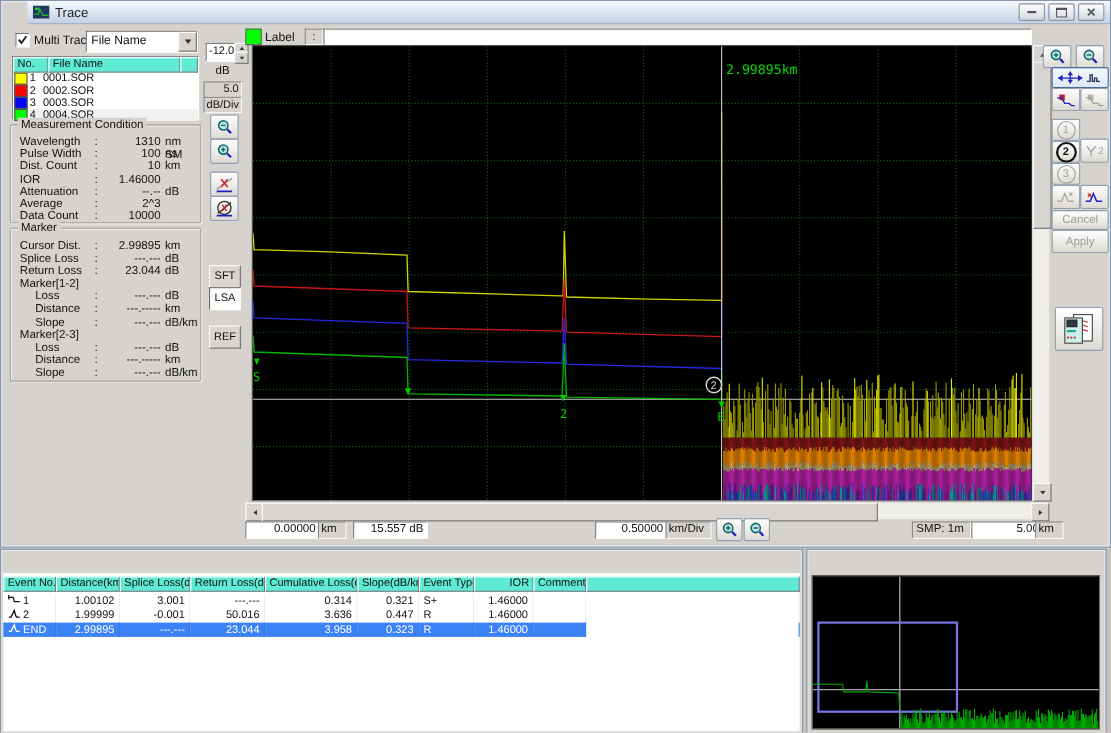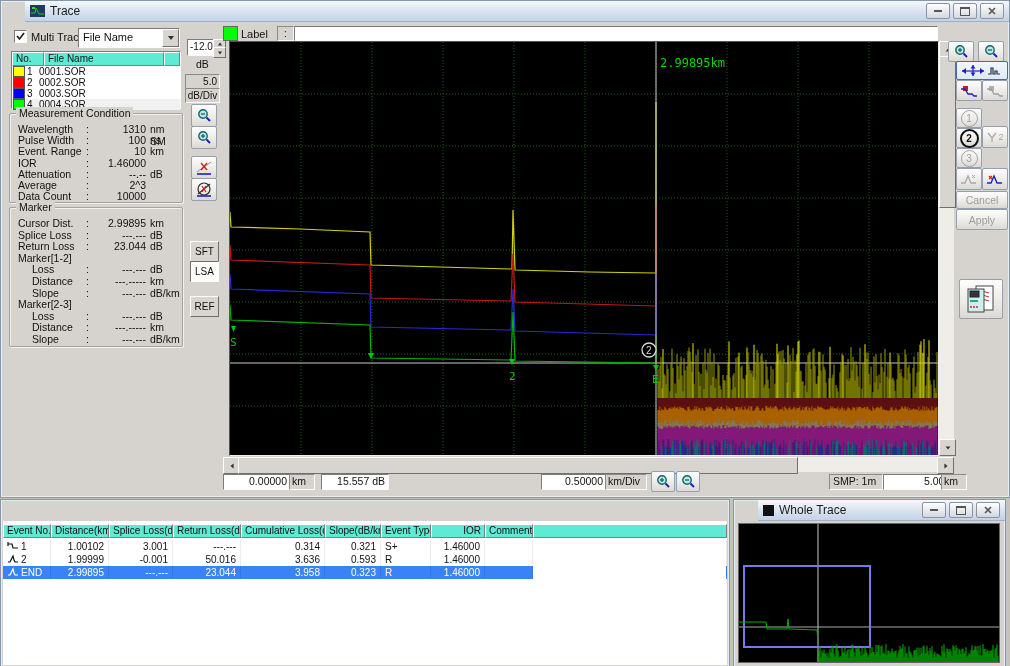--- a/index.html
+++ b/index.html
@@ -130,7 +130,7 @@
           <span class="mu">ns</span>
         </div>
         <div class="mrow" style="top: 31.4px;">
-          <span class="ml">Event. Range</span>
+          <span class="ml">Dist. Count</span>
           <span class="mc">:</span>
           <span class="mv">10</span>
           <span class="mu">km</span>

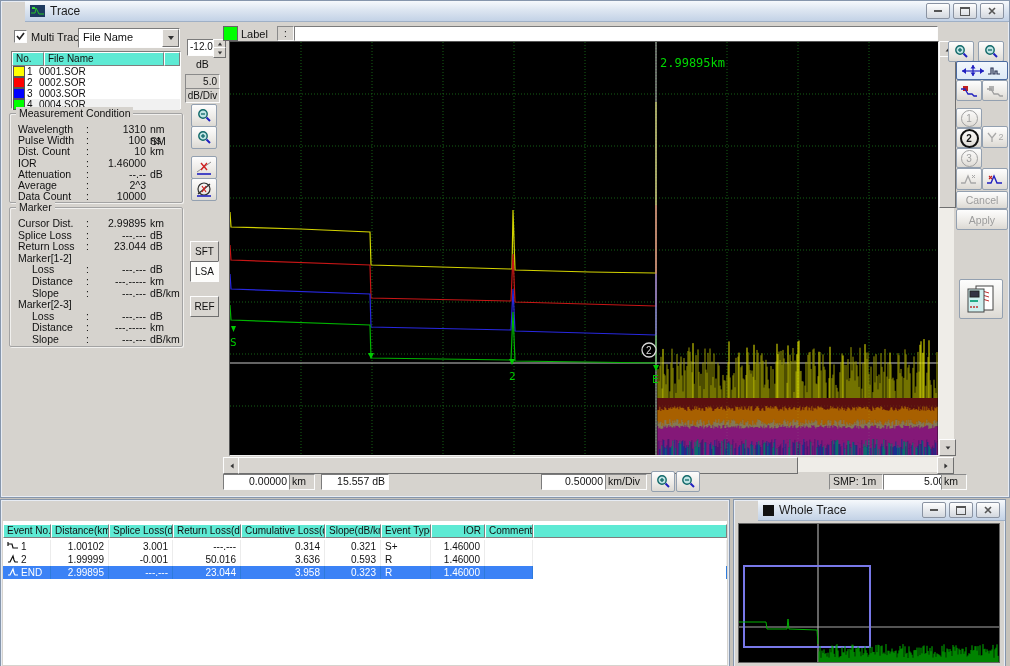--- a/index.html
+++ b/index.html
@@ -2166,23 +2166,6 @@
 </div>
 
 <div class="win" id="whole-win" style="left:733px;top:499px;width:271px;height:167px;">
-  <div class="titlebar">
-    <span style="width:11px;height:11px;background:#111;display:inline-block;"></span>
-    <span class="title">Whole Trace</span>
-    <span class="winbtns">
-      <span class="winbtn">
-          <span style="width:8px;height:2px;background:#555;"></span>
-        </span>
-      <span class="winbtn">
-          <span style="width:8px;height:6px;border:1px solid #555;border-top:2px solid #555;"></span>
-        </span>
-      <span class="winbtn">
-          <svg width="8" height="8">
-            <path d="M1,1 L7,7 M7,1 L1,7" stroke="#555" stroke-width="1.6"></path>
-          </svg>
-        </span>
-    </span>
-  </div>
   <div class="abs" style="left:4px;top:23px;width:262px;height:140px;background:#000;border:1px solid #666;box-sizing:border-box;">
     <svg id="whole-svg" width="260" height="138" viewBox="0 0 260 138">
       <line x1="79" y1="0" x2="79" y2="138" id="wt-v" stroke-width="1.2" stroke="#a8a8a8"></line>

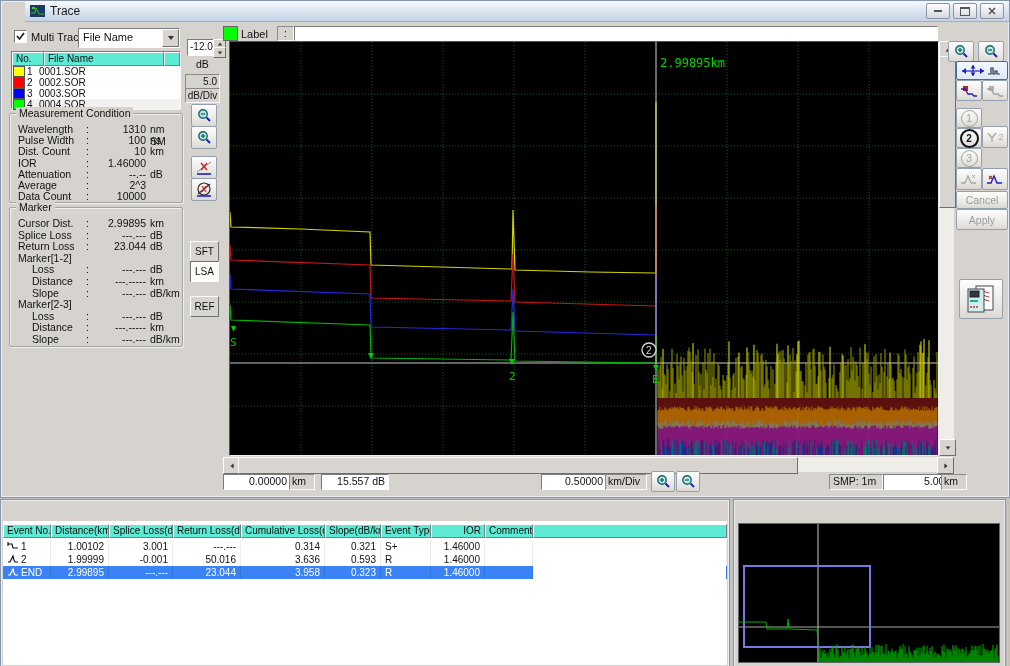--- a/index.html
+++ b/index.html
@@ -2142,7 +2142,7 @@
     <span class="ecell num">-0.001</span>
     <span class="ecell num">50.016</span>
     <span class="ecell num">3.636</span>
-    <span class="ecell num">0.593</span>
+    <span class="ecell num">0.447</span>
     <span class="ecell">R</span>
     <span class="ecell num">1.46000</span>
     <span class="ecell"></span>

